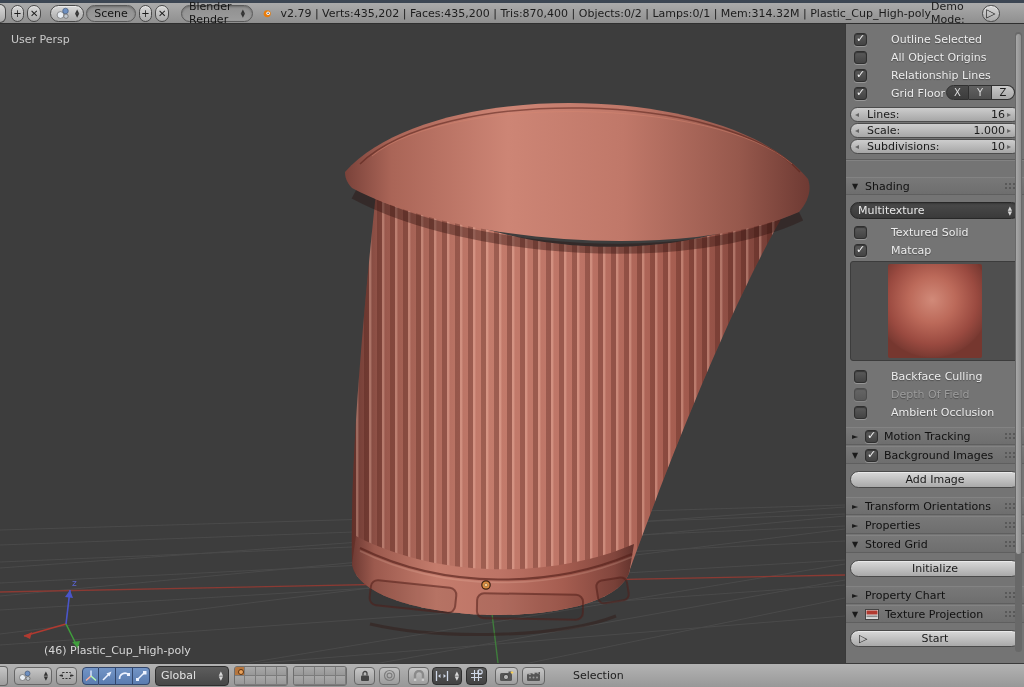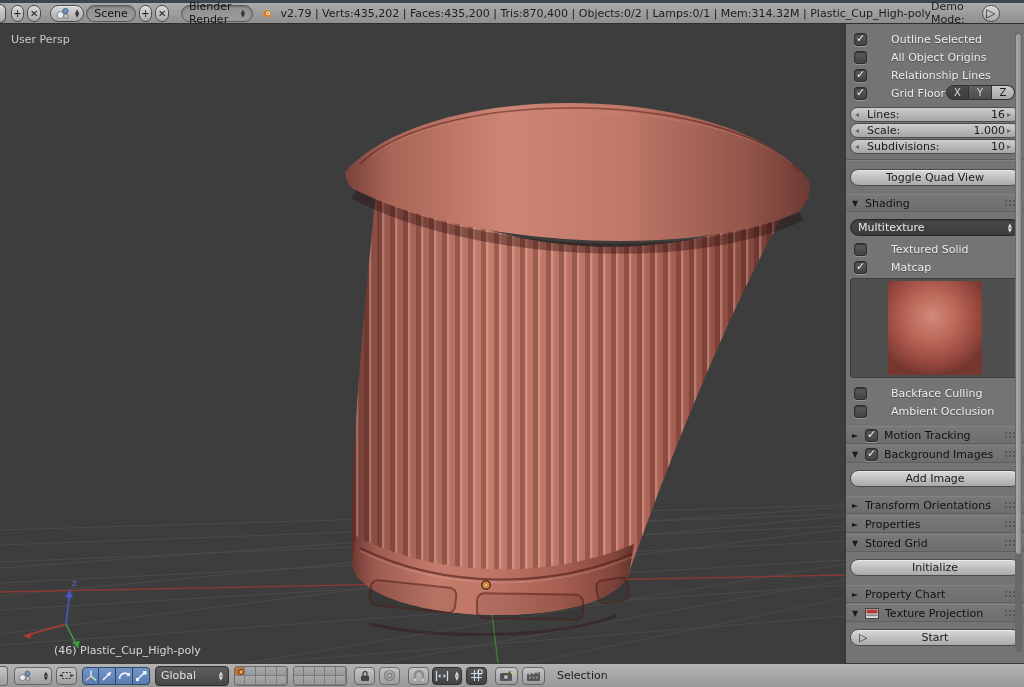--- a/index.html
+++ b/index.html
@@ -344,9 +344,6 @@
 
   <div class="sep"></div>
   <div style="height:8px"></div>
-  <div class="btn-light side-btn">
-      <span>Toggle Quad View</span>
-    </div>
 
   <div style="height:7px"></div>
   <div class="phdr">

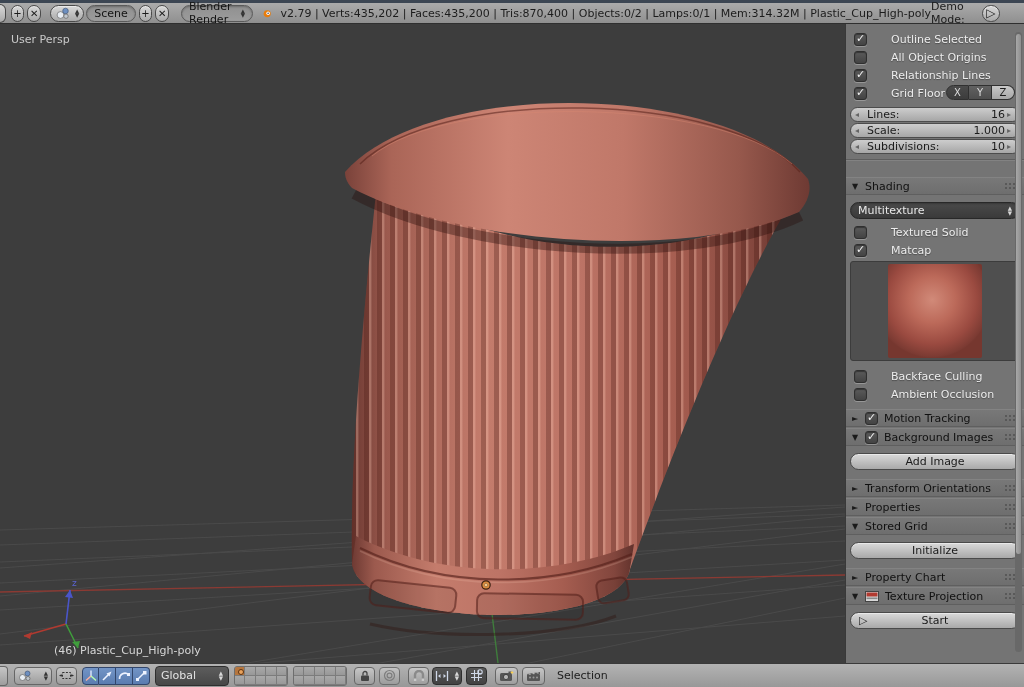--- a/index.html
+++ b/index.html
@@ -386,6 +386,12 @@
       </span>
     <span class="chk-label">Backface Culling</span>
   </div>
+  <div class="chk-row disabled">
+    <span class="checkbox">
+        <span class="tick">✓</span>
+      </span>
+    <span class="chk-label">Depth Of Field</span>
+  </div>
   <div class="chk-row">
     <span class="checkbox">
         <span class="tick">✓</span>

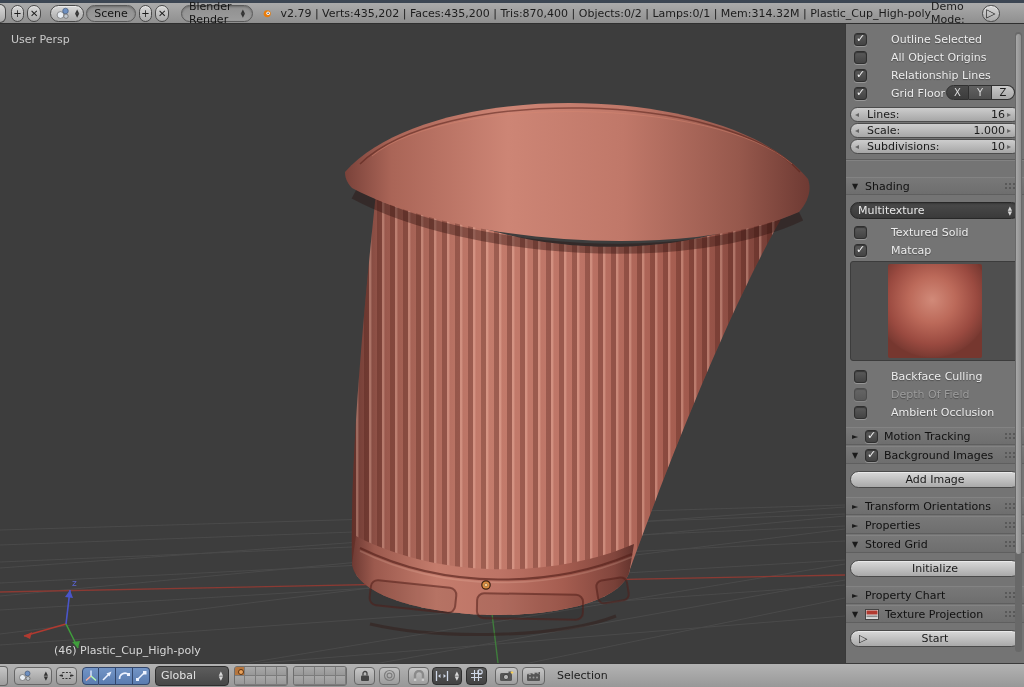--- a/index.html
+++ b/index.html
@@ -54,7 +54,7 @@
   
   #viewport{position:absolute;top:24px;left:0;width:845px;height:639px;background:#3d3d3d;overflow:hidden;}
   #view-label{position:absolute;top:9px;left:11px;color:#c9c9c9;}
-  #object-label{position:absolute;top:620px;left:54px;color:#d6d6d6;}
+  #object-label{position:absolute;top:620px;left:44px;color:#d6d6d6;}
   #viewport svg{position:absolute;top:0;left:0;}
   
   #sidebar{

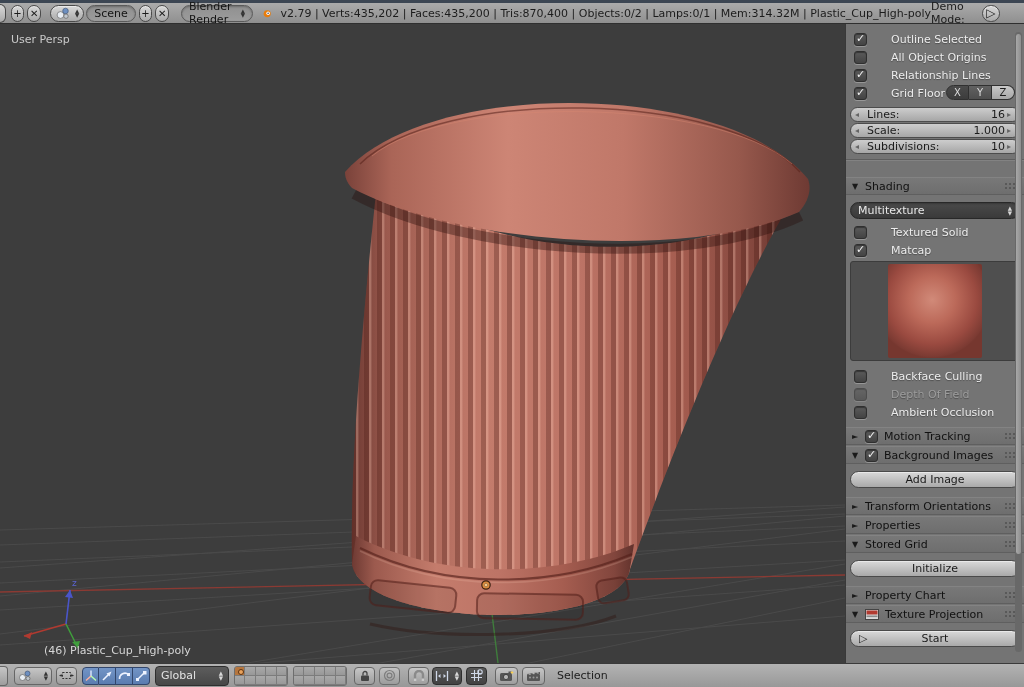--- a/index.html
+++ b/index.html
@@ -143,7 +143,7 @@
   .layer-cell.active{background:var(--layer-active,#c57b42);}
   .layer-cell.active::after{content:"";position:absolute;left:3px;top:2.5px;width:4px;height:4px;border-radius:50%;background:#e9a25c;border:1px solid #5c3312;}
   .icon-btn{width:21px;margin-left:4px;}
-  #selection-label{margin-left:12px;color:#1d1d1d;}
+  #selection-label{margin-left:28px;color:#1d1d1d;}
   .mini{display:block;}
 </style>
 </head>

